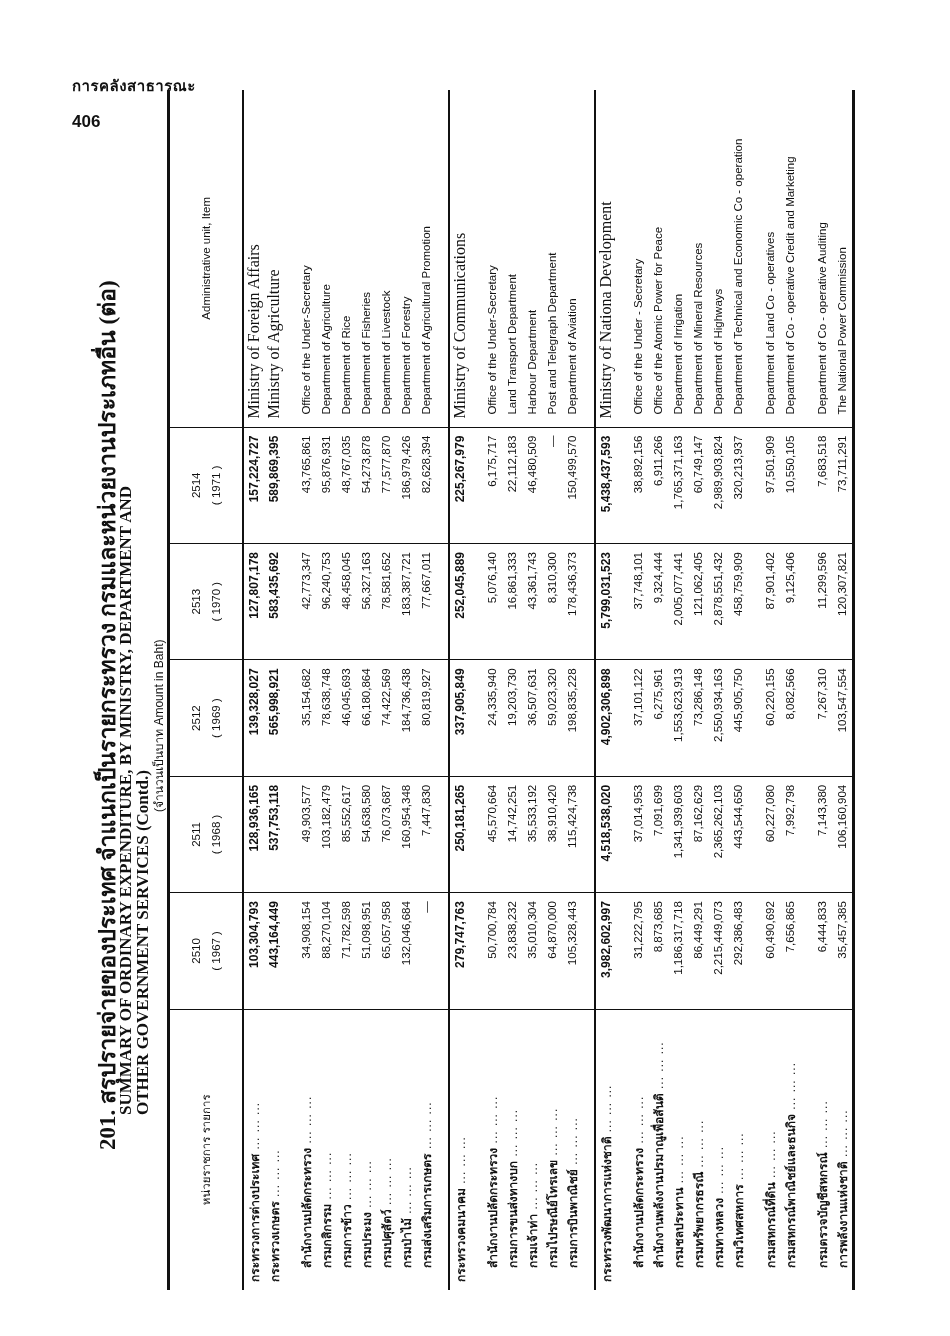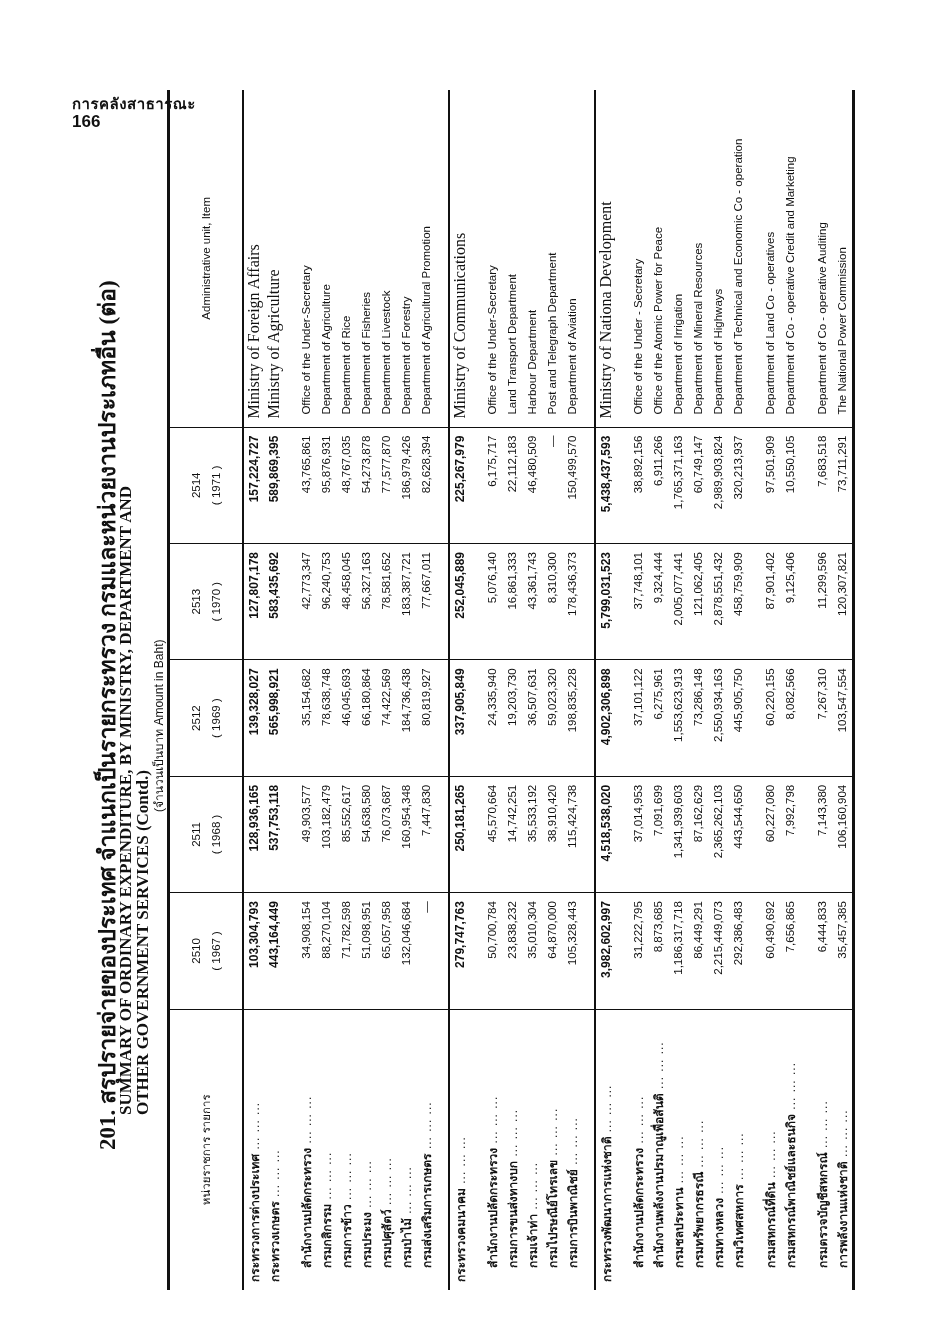--- a/index.html
+++ b/index.html
@@ -4,7 +4,7 @@
 <style>
   html, body { margin:0; padding:0; background:#fff; }
   body { width:950px; height:1336px; position:relative; overflow:hidden; font-family:"Liberation Sans", sans-serif; color:#111; }
-  .hdr-thai { position:absolute; left:72px; top:92px; font-size:15px; font-weight:bold; letter-spacing:0.5px; }
+  .hdr-thai { position:absolute; left:72px; top:74px; font-size:15px; font-weight:bold; letter-spacing:0.5px; }
   .pageno { position:absolute; left:72px; top:112px; font-size:17px; font-weight:bold; }
   
   .land { position:absolute; width:1200px; height:800px; left:75px; top:1290px; transform-origin:0 0; transform:rotate(-90deg); }

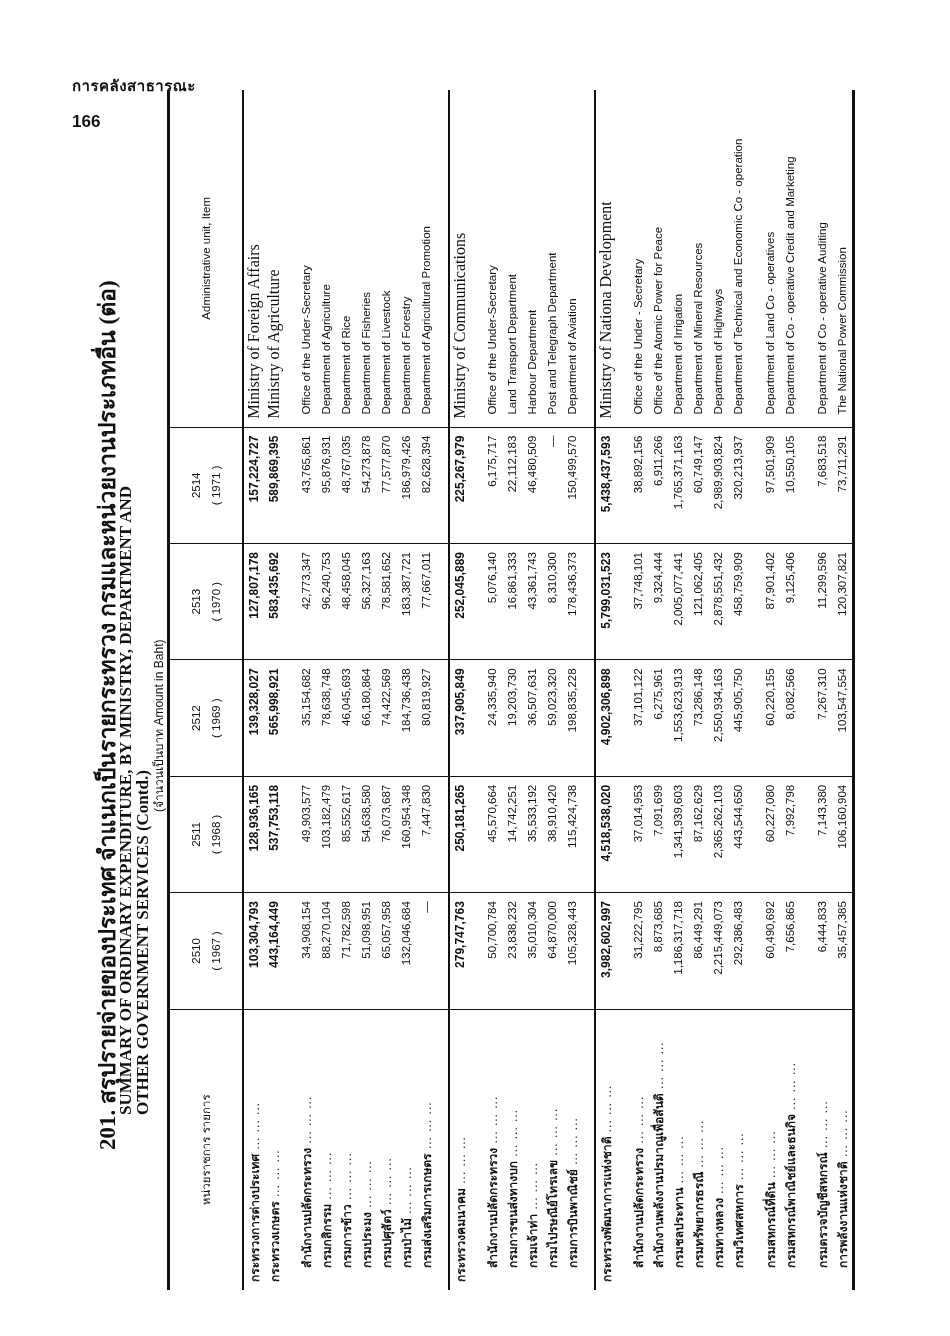--- a/index.html
+++ b/index.html
@@ -34,7 +34,7 @@
 <body>
 
 <div class="hdr-thai">การคลังสาธารณะ</div>
-<div class="pageno">166</div>
+<div class="pageno">406</div>
 
 <div class="land">
   <div class="title-block">

